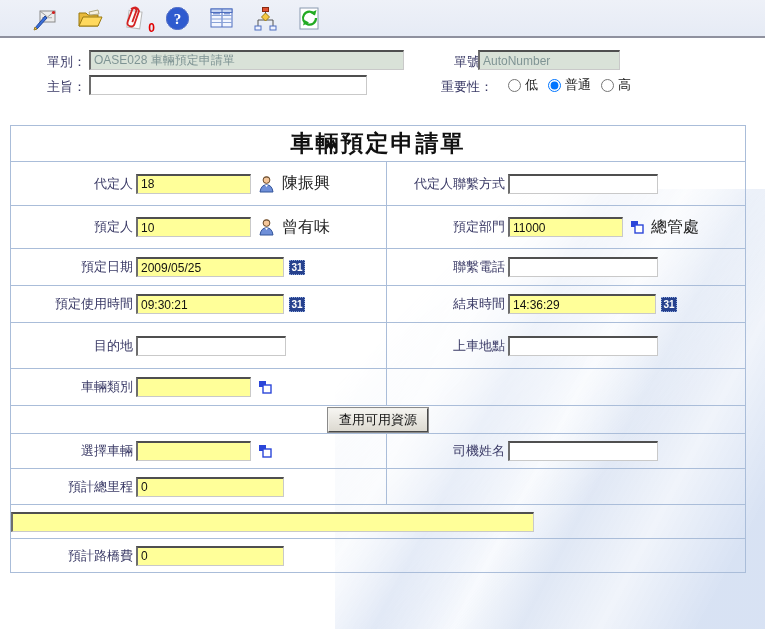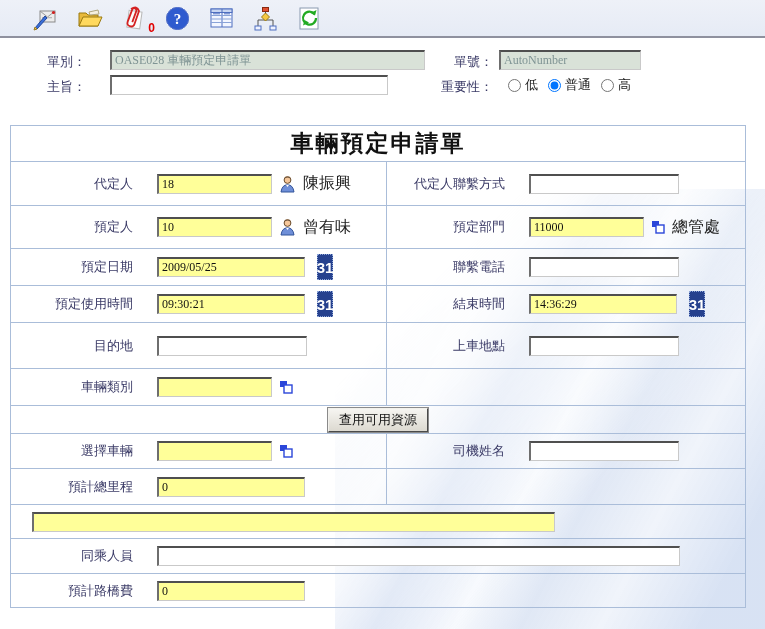--- a/index.html
+++ b/index.html
@@ -46,8 +46,7 @@
     background:#fff;color:#111;
     border-style:solid;border-width:2px 1px 1px 2px;
     border-color:#4f4f4f #c9c9c9 #c9c9c9 #6e6e6e;
-    font-family:Liberation Serif, serif;
-    margin-left:21px;
+    font-family:Liberation Sans, sans-serif;
   }
   .fld.ro{background:#d9e2d8;color:#7f9494;}
   .fld.yellow{background:#ffff99;}

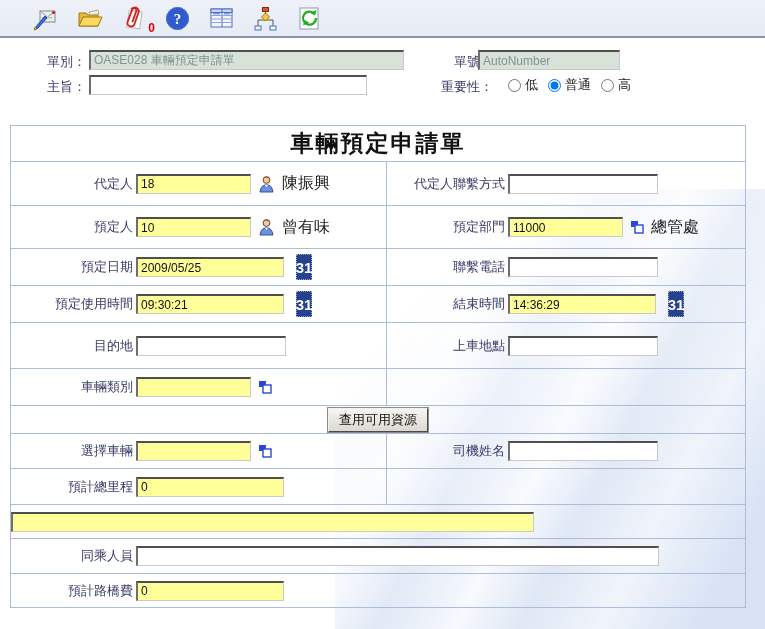--- a/index.html
+++ b/index.html
@@ -80,8 +80,8 @@
   .w522{width:523px;flex:none;}
   .mini-icon{margin-left:7px;flex:none;display:inline-flex;cursor:pointer;}
   .cal-icon{
-    margin-left:12px;flex:none;width:16px;height:26px;box-sizing:border-box;
-    background:#26418e;color:#fff;font-size:15px;font-weight:bold;
+    margin-left:5px;flex:none;width:16px;height:15px;box-sizing:border-box;
+    background:#26418e;color:#fff;font-size:10px;font-weight:bold;
     border:1px dotted #8ea6d8;display:inline-flex;align-items:center;justify-content:center;
     cursor:pointer;
   }

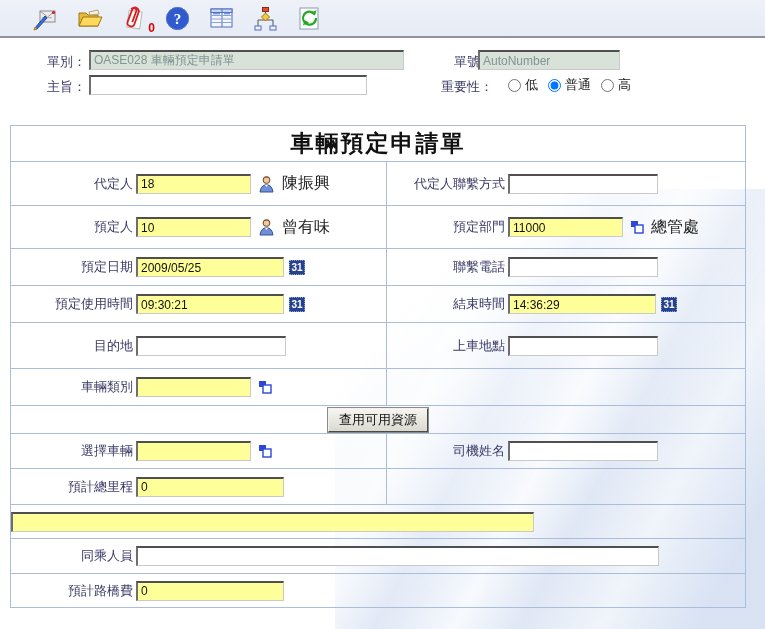--- a/index.html
+++ b/index.html
@@ -364,14 +364,6 @@
         </td>
   </tr>
 
-  <tr style="height:35px;">
-    <td colspan="2">
-          <div class="cell">
-      <span class="lbl">同乘人員</span>
-      <input class="fld w522" value="" style="">
-    </div>
-        </td>
-  </tr>
 
   <tr style="height:34px;">
     <td colspan="2">

